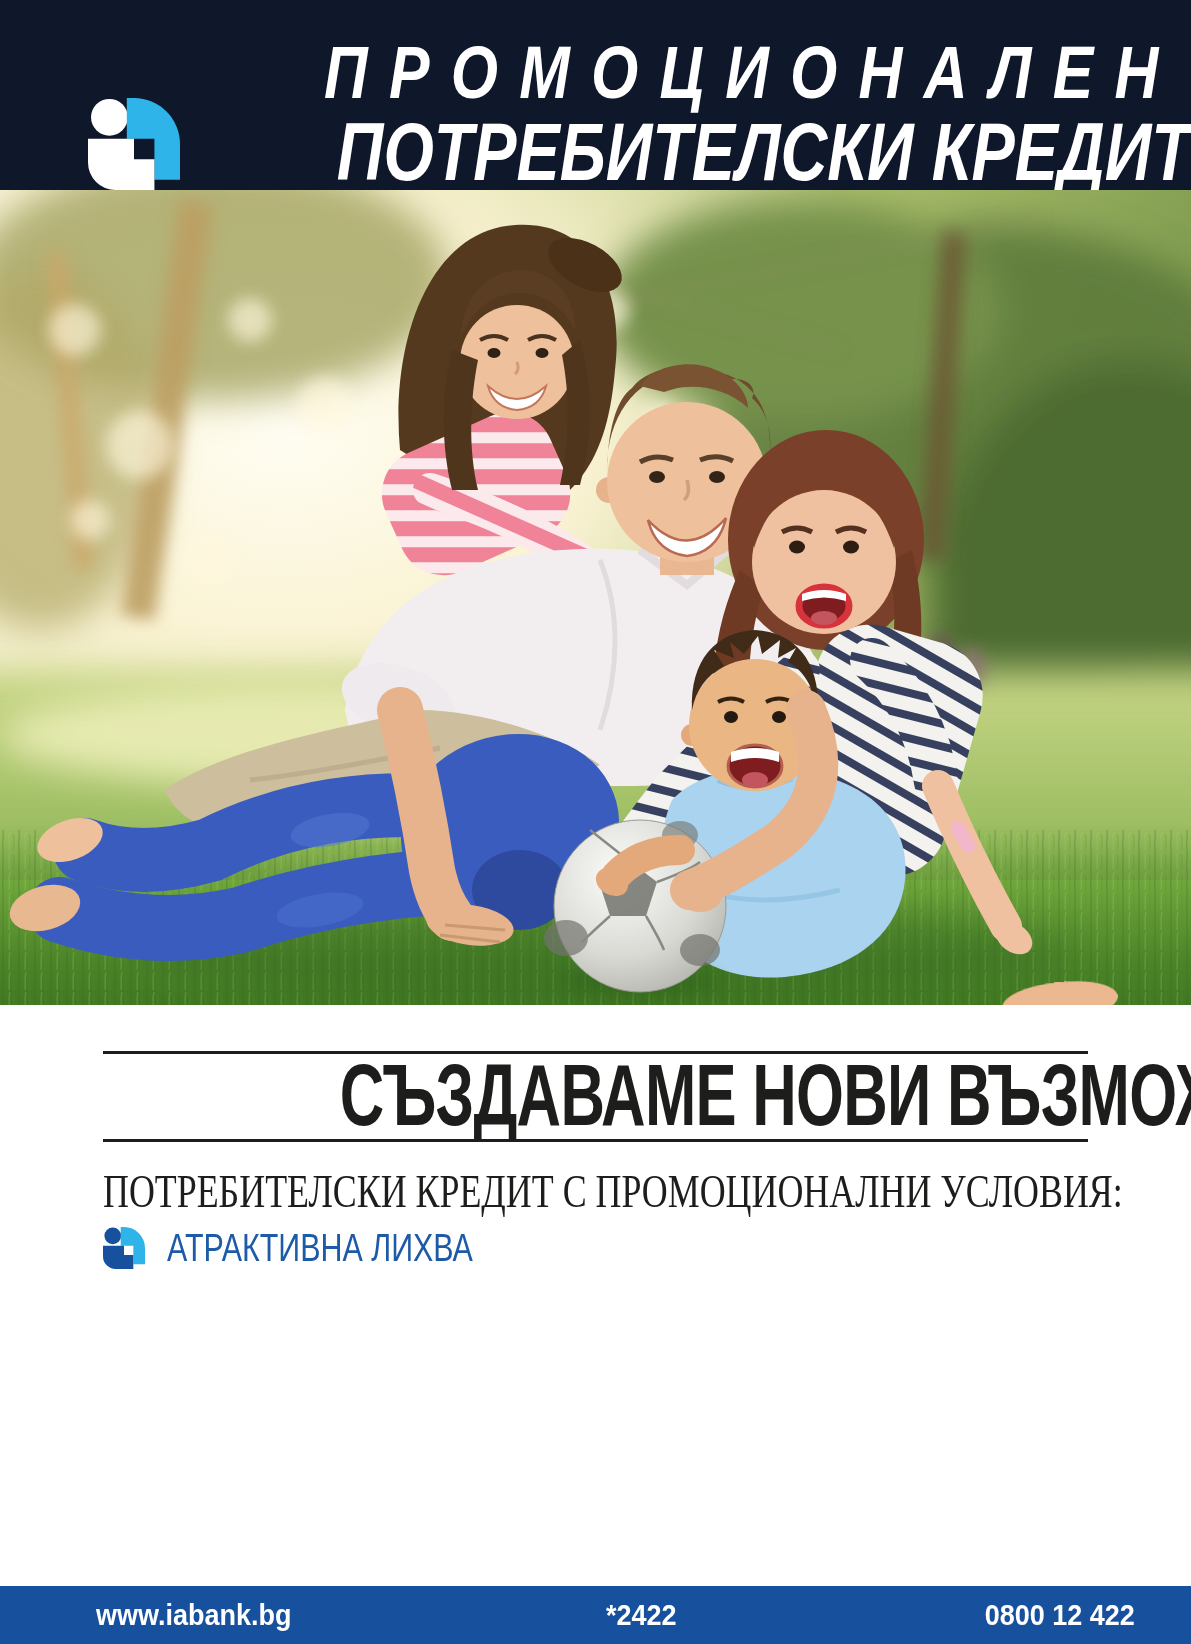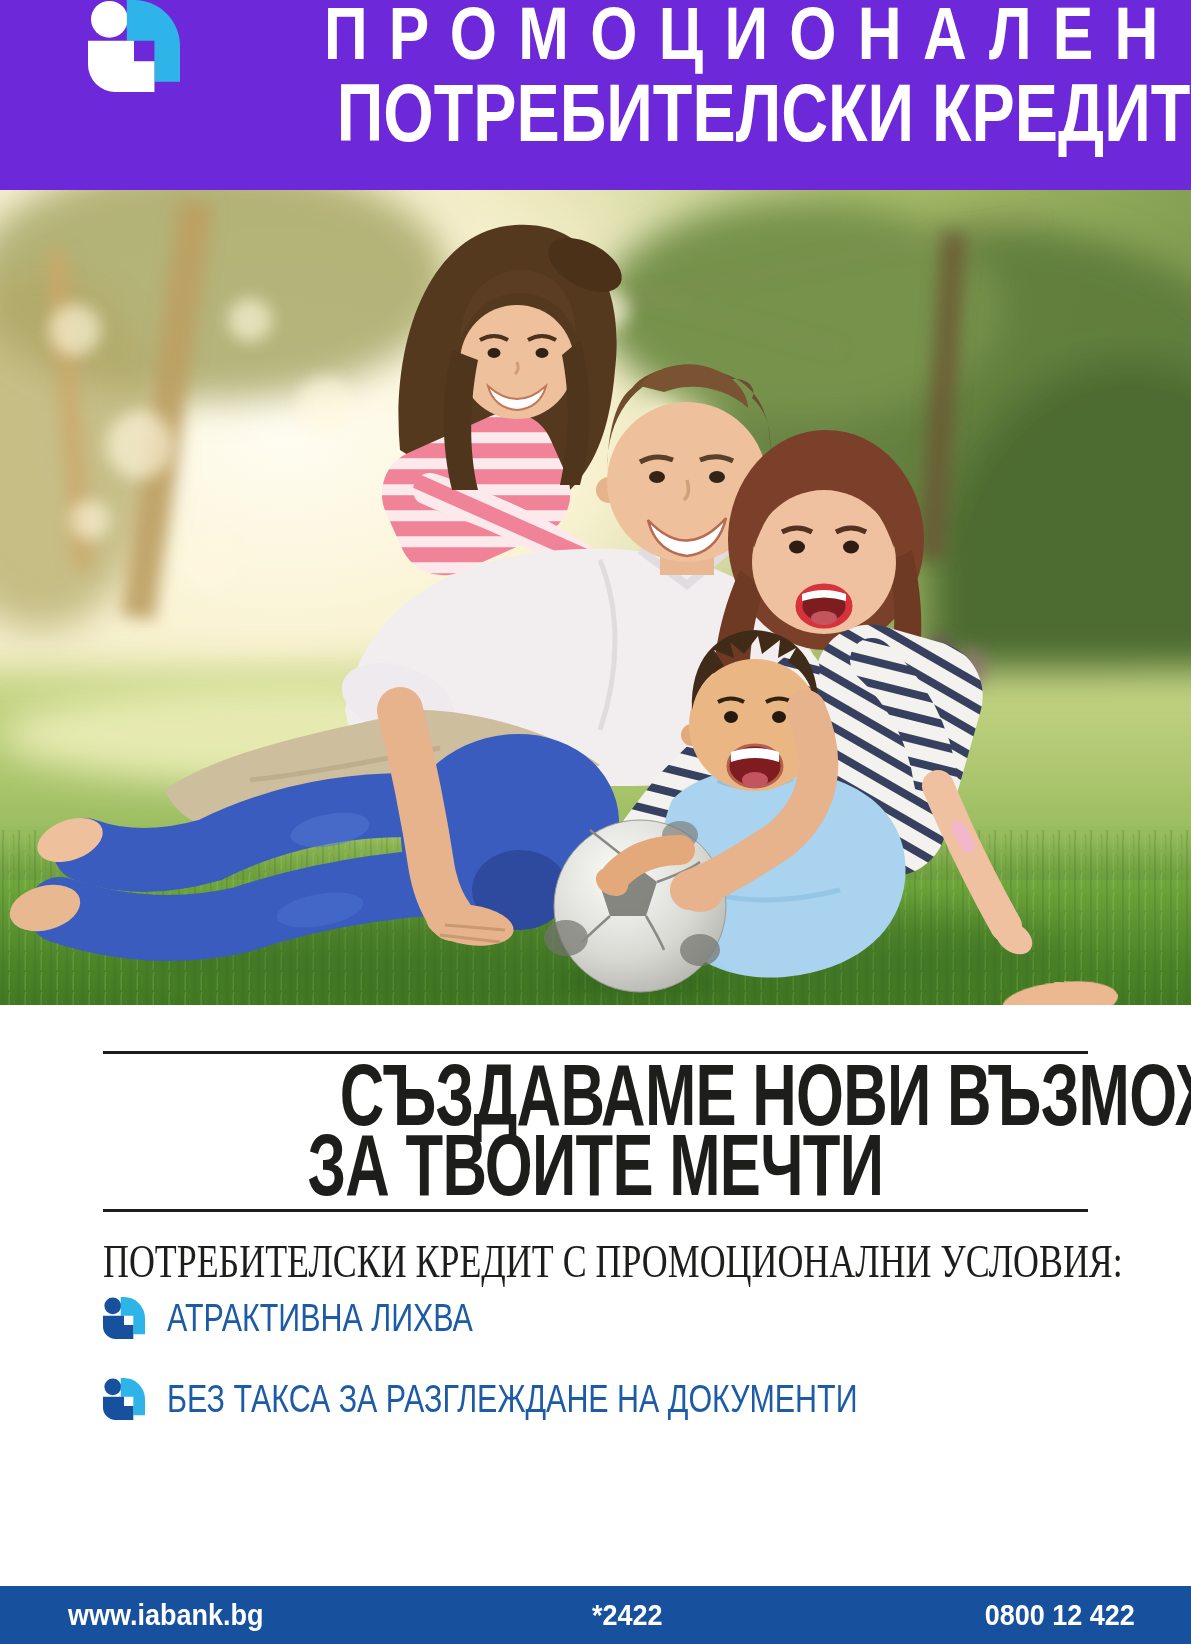--- a/index.html
+++ b/index.html
@@ -9,7 +9,7 @@
     display:flex;flex-direction:column;overflow:hidden;
   }
   
-  .header{flex:0 0 190px;height:190px;background:#6d28d9;display:flex;align-items:flex-start;}
+  .header{flex:0 0 190px;height:190px;background:#0f172a;display:flex;align-items:flex-end;font-style:italic;}
   .logo{width:92px;height:92px;margin-left:88px;flex:0 0 auto;}
   .titles{margin-left:50px;width:840px;text-align:center;color:#fff;}
   .trow{line-height:0;}

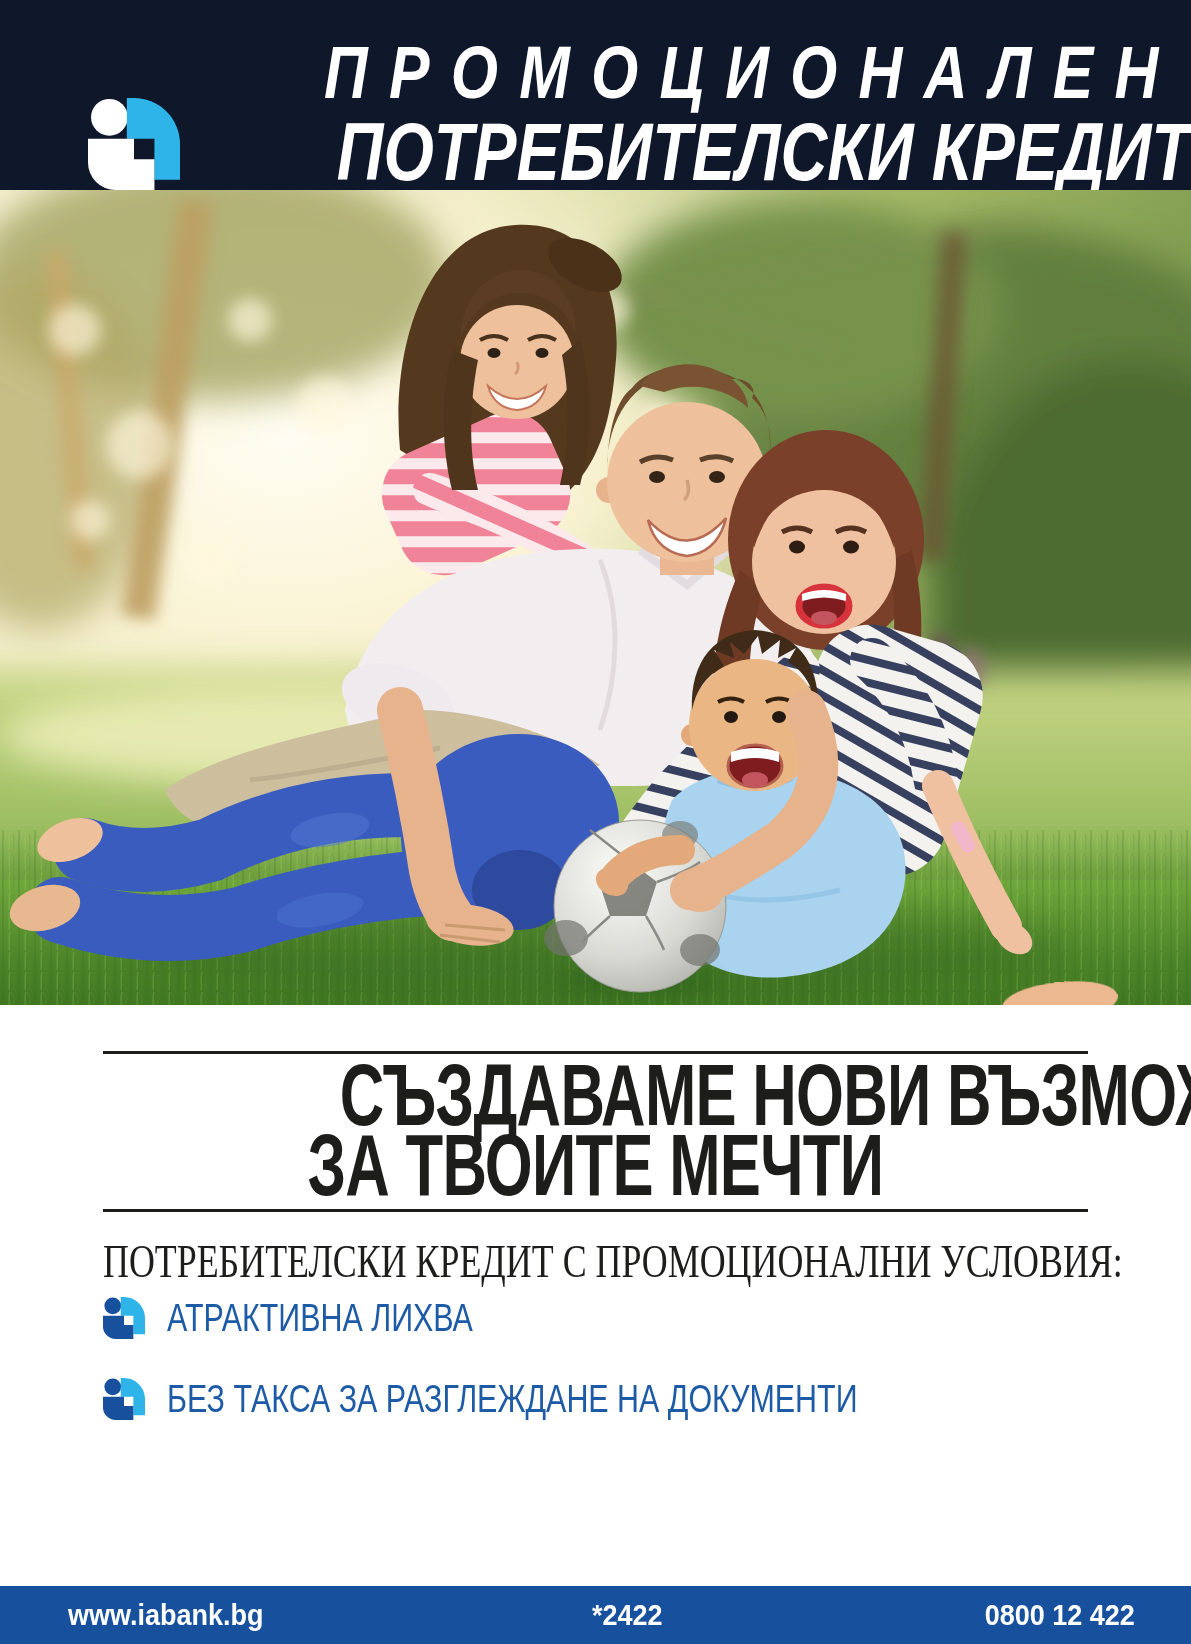--- a/index.html
+++ b/index.html
@@ -277,7 +277,6 @@
   <div class="rule rule-top"></div>
   <div class="headline">
     <div class="hline"><span>СЪЗДАВАМЕ НОВИ ВЪЗМОЖНОСТИ</span></div>
-    <div class="hline"><span>ЗА ТВОИТЕ МЕЧТИ</span></div>
   </div>
   <div class="rule rule-bottom"></div>
 

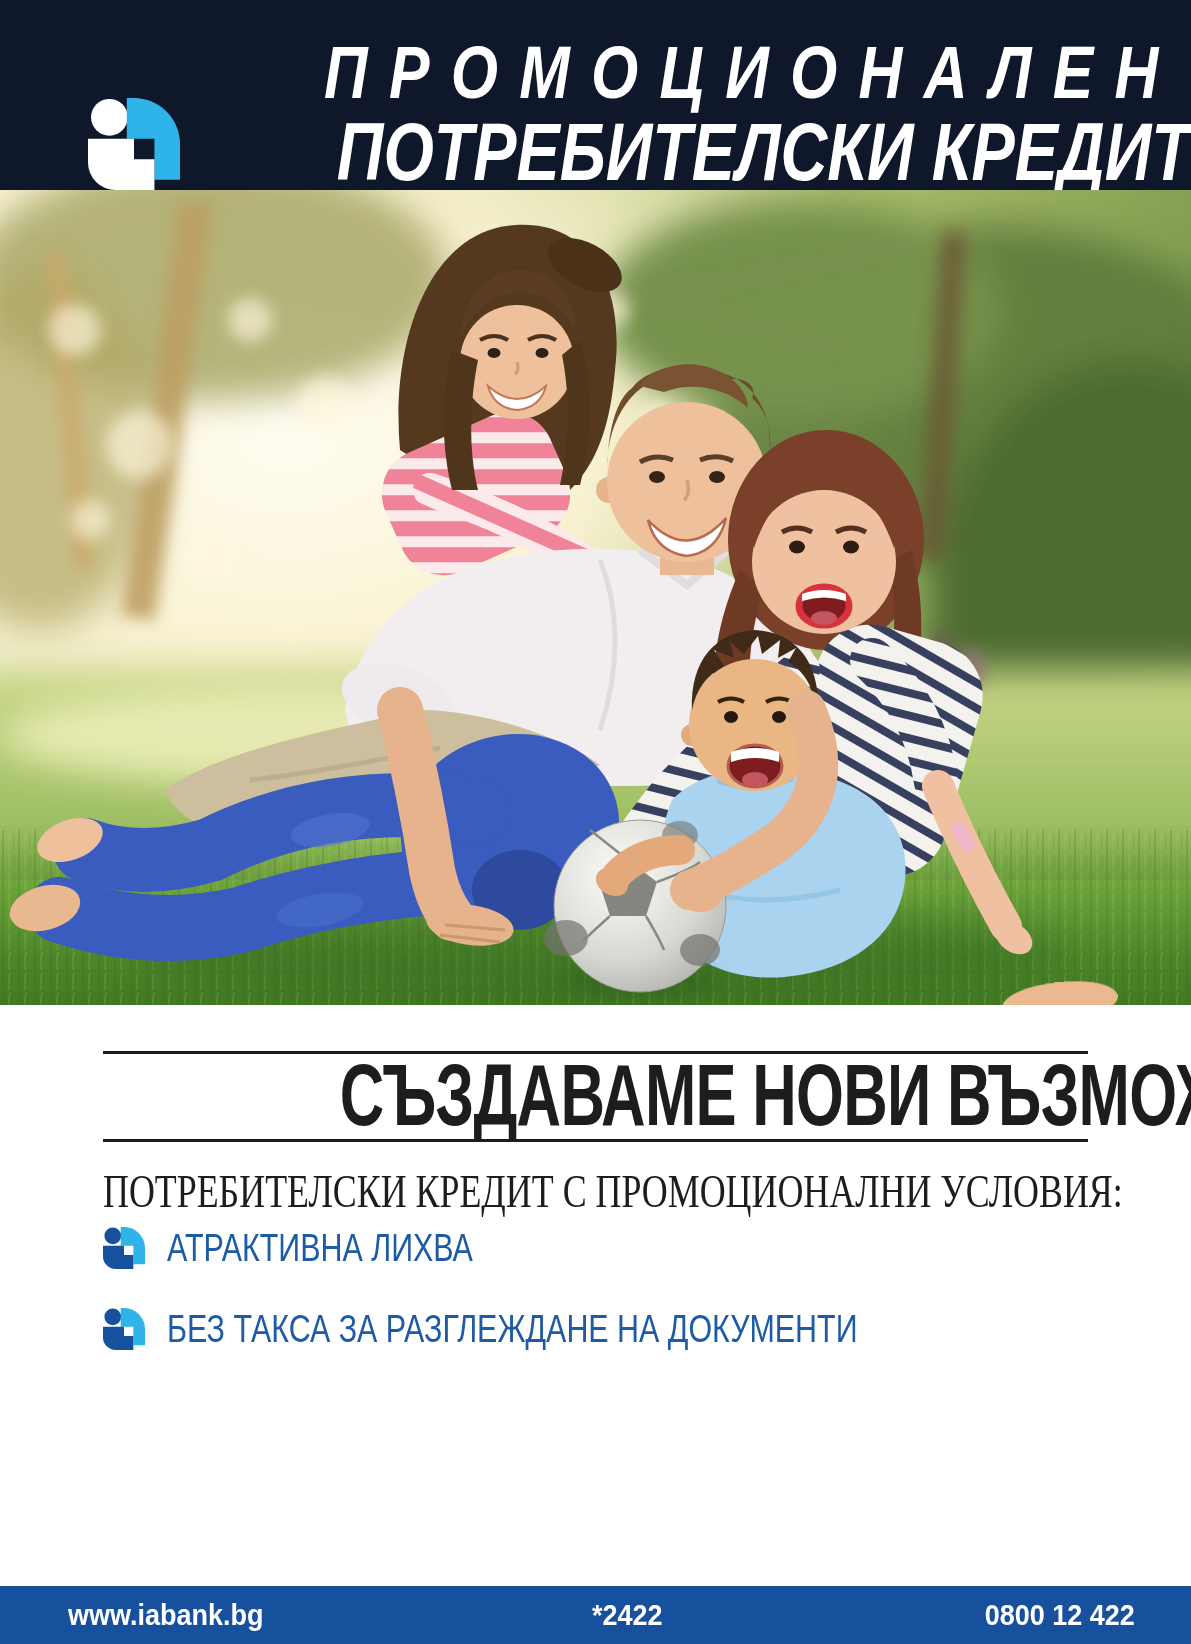--- a/index.html
+++ b/index.html
@@ -293,14 +293,6 @@
       </svg>
       <span class="blabel">АТРАКТИВНА ЛИХВА</span>
     </div>
-    <div class="bullet">
-      <svg class="bicon" viewBox="0 0 100 100" aria-hidden="true">
-        <circle cx="23.3" cy="21" r="20" fill="#17519E"></circle>
-        <path d="M42.2,0 H50 A50,50 0 0 1 100,50 V88.9 H72.2 V44.4 H42.2 Z" fill="#2FB4E9"></path>
-        <path d="M0,44.4 H50 V66.7 H72.2 V100 H30 A30,30 0 0 1 0,70 Z" fill="#17519E"></path>
-      </svg>
-      <span class="blabel">БЕЗ ТАКСА ЗА РАЗГЛЕЖДАНЕ НА ДОКУМЕНТИ</span>
-    </div>
   </div>
 </div>
 

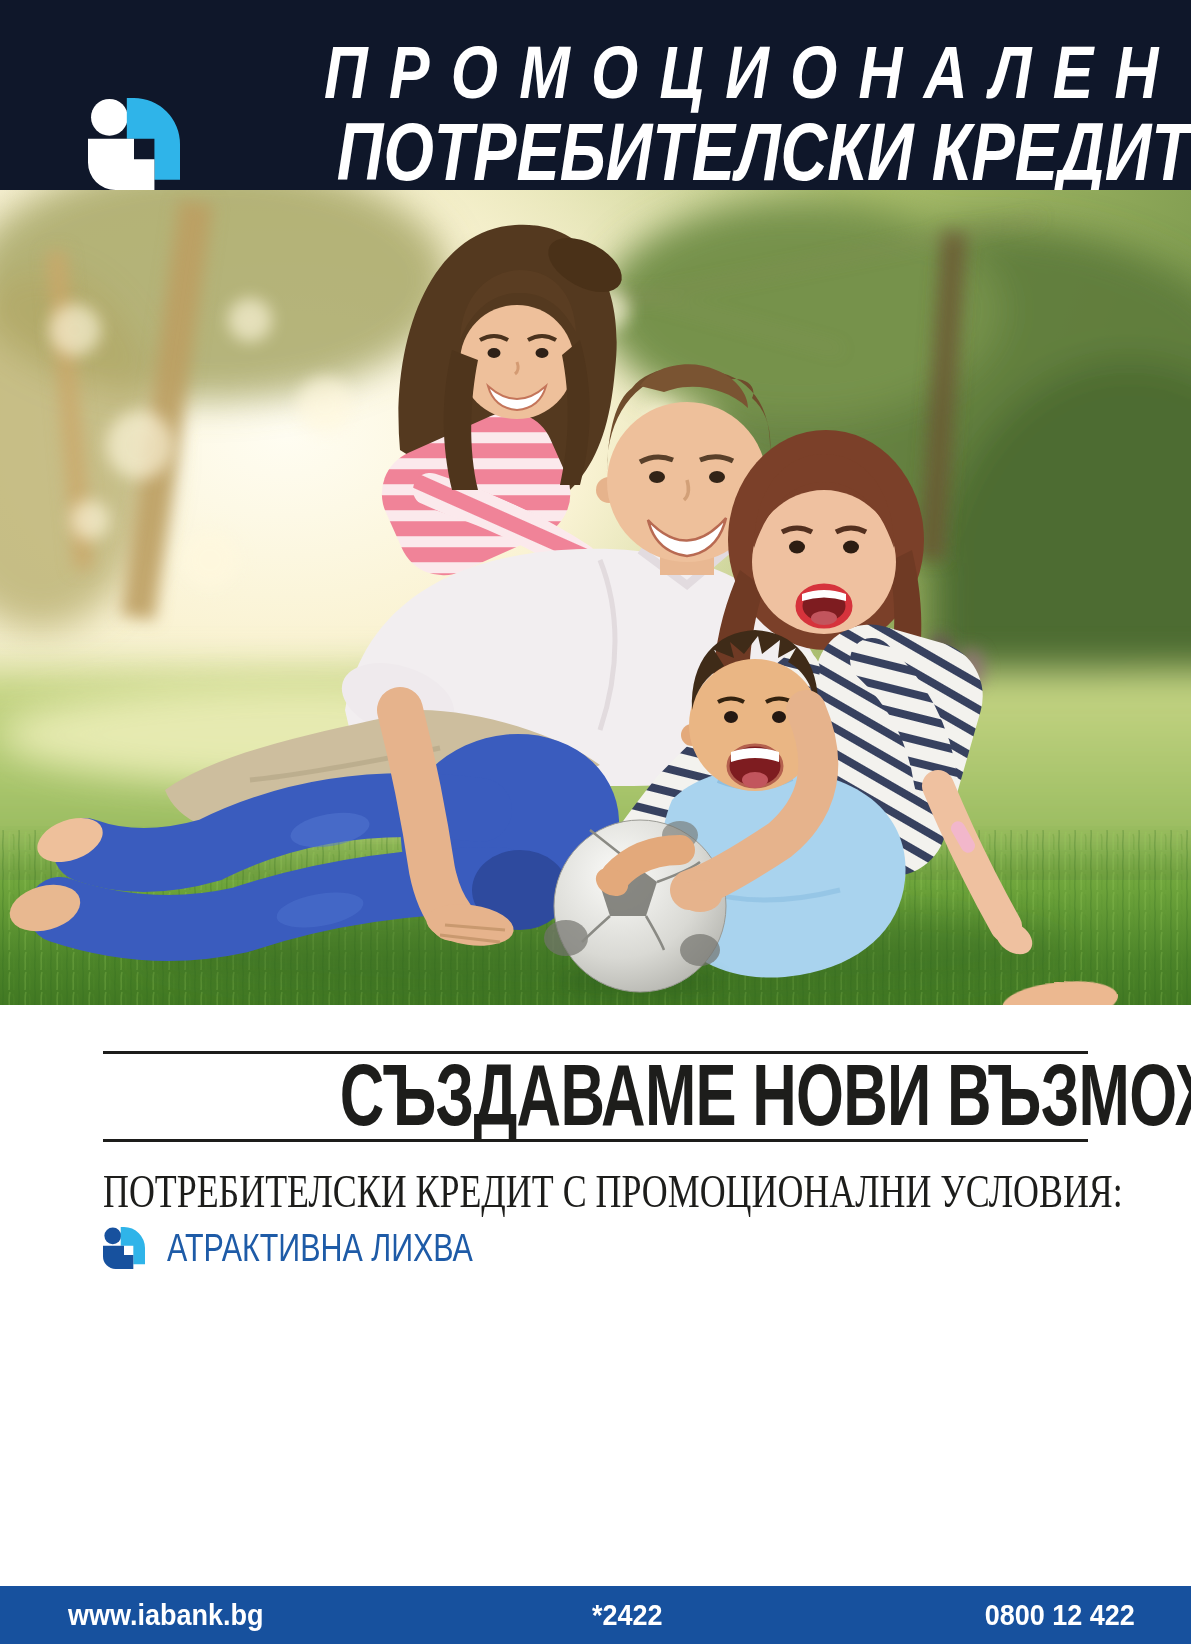--- a/index.html
+++ b/index.html
@@ -41,7 +41,7 @@
   
   .footer{margin-top:auto;flex:0 0 58px;background:#17519E;display:flex;align-items:center;
       justify-content:space-between;color:#fff;font-weight:700;font-size:30px;
-      padding:0 56px 0 68px;box-sizing:border-box;}
+      padding:0 56px 0 96px;box-sizing:border-box;}
   .fleft{transform:scaleX(.9);transform-origin:left center;white-space:nowrap;}
   .fcenter{transform:scaleX(.9);transform-origin:center;white-space:nowrap;}
   .fright{transform:scaleX(.9);transform-origin:right center;white-space:nowrap;}

